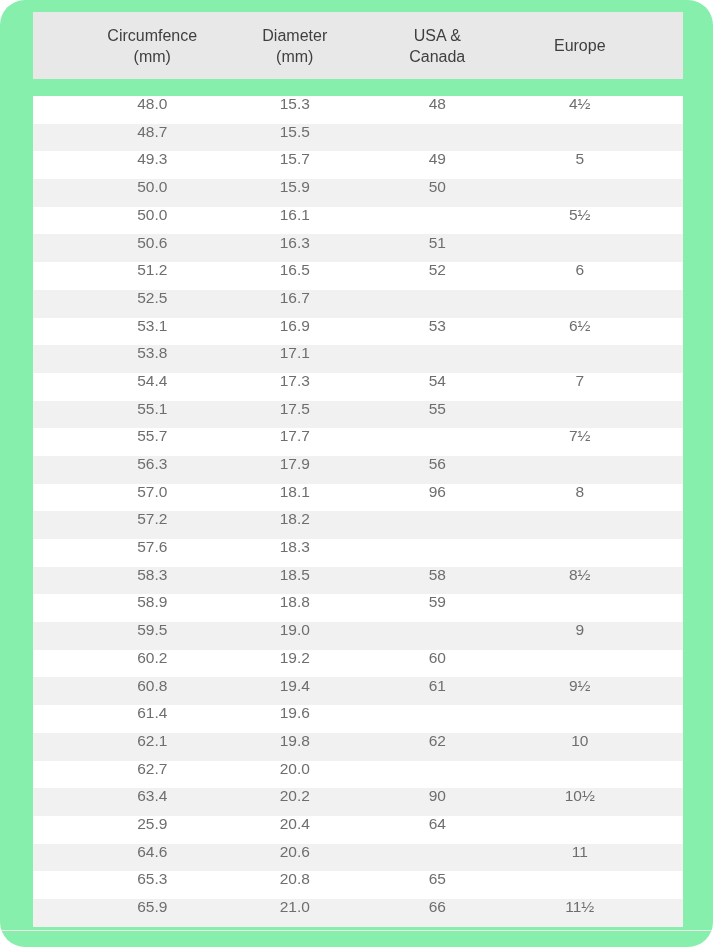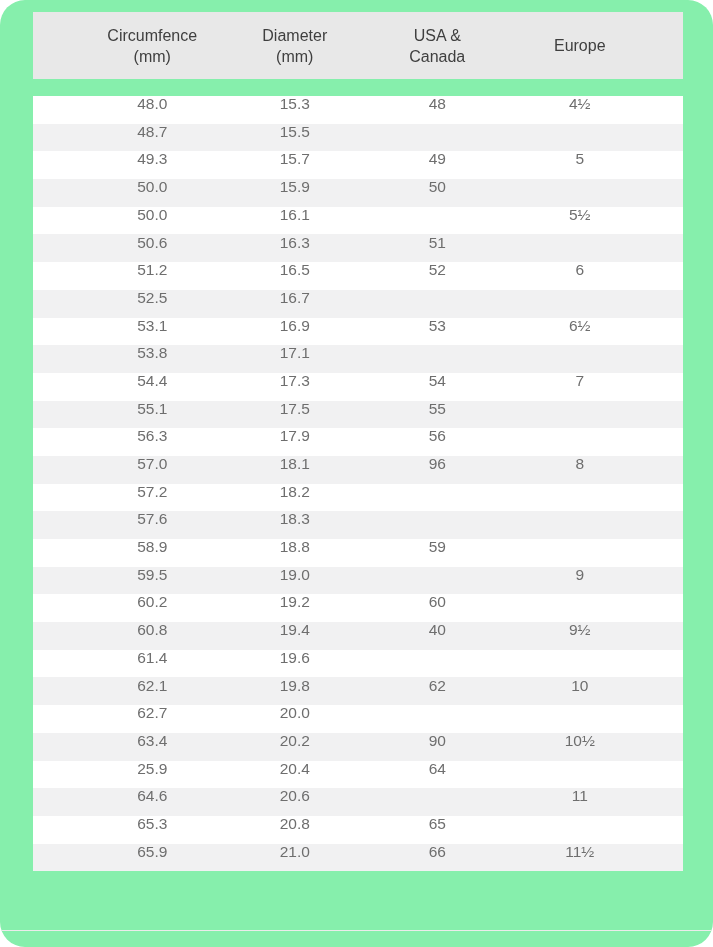--- a/index.html
+++ b/index.html
@@ -166,6 +166,12 @@
           <div class="td"></div>
         </div>
         <div class="tr">
+          <div class="td">55.7</div>
+          <div class="td">17.7</div>
+          <div class="td"></div>
+          <div class="td">7½</div>
+        </div>
+        <div class="tr">
           <div class="td">56.3</div>
           <div class="td">17.9</div>
           <div class="td">56</div>

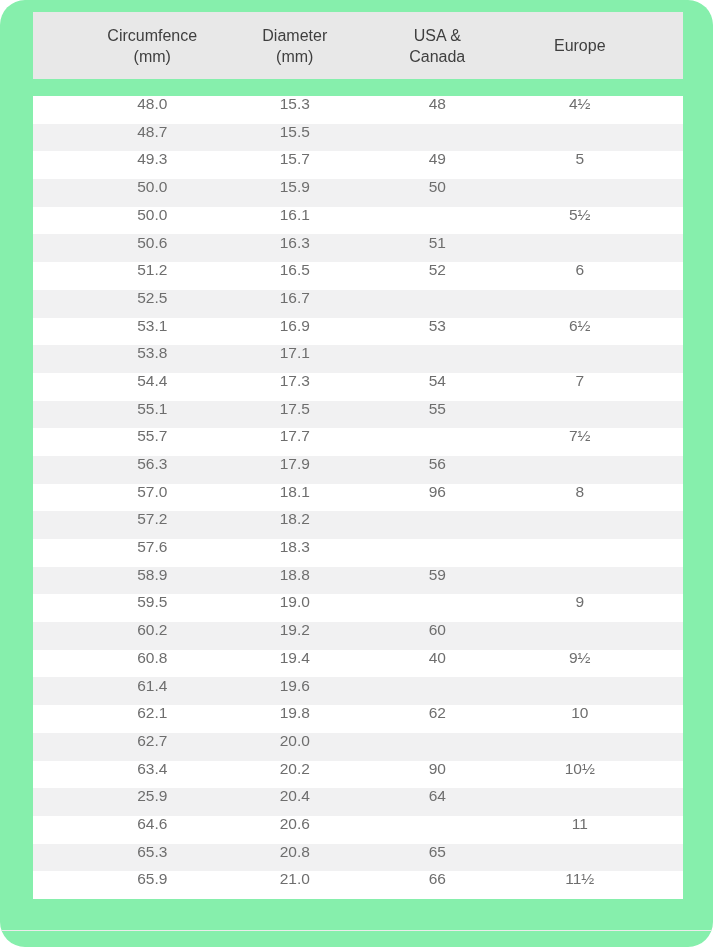--- a/index.html
+++ b/index.html
@@ -196,6 +196,12 @@
           <div class="td"></div>
         </div>
         <div class="tr">
+          <div class="td">58.3</div>
+          <div class="td">18.5</div>
+          <div class="td">58</div>
+          <div class="td">8½</div>
+        </div>
+        <div class="tr">
           <div class="td">58.9</div>
           <div class="td">18.8</div>
           <div class="td">59</div>

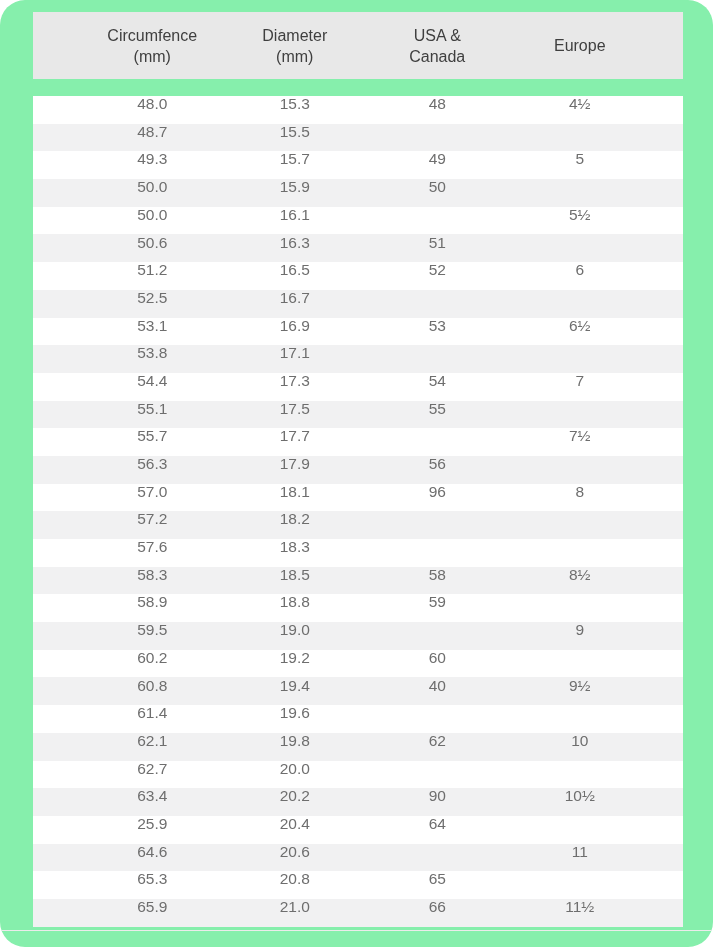--- a/index.html
+++ b/index.html
@@ -222,7 +222,7 @@
         <div class="tr">
           <div class="td">60.8</div>
           <div class="td">19.4</div>
-          <div class="td">40</div>
+          <div class="td">61</div>
           <div class="td">9½</div>
         </div>
         <div class="tr">

